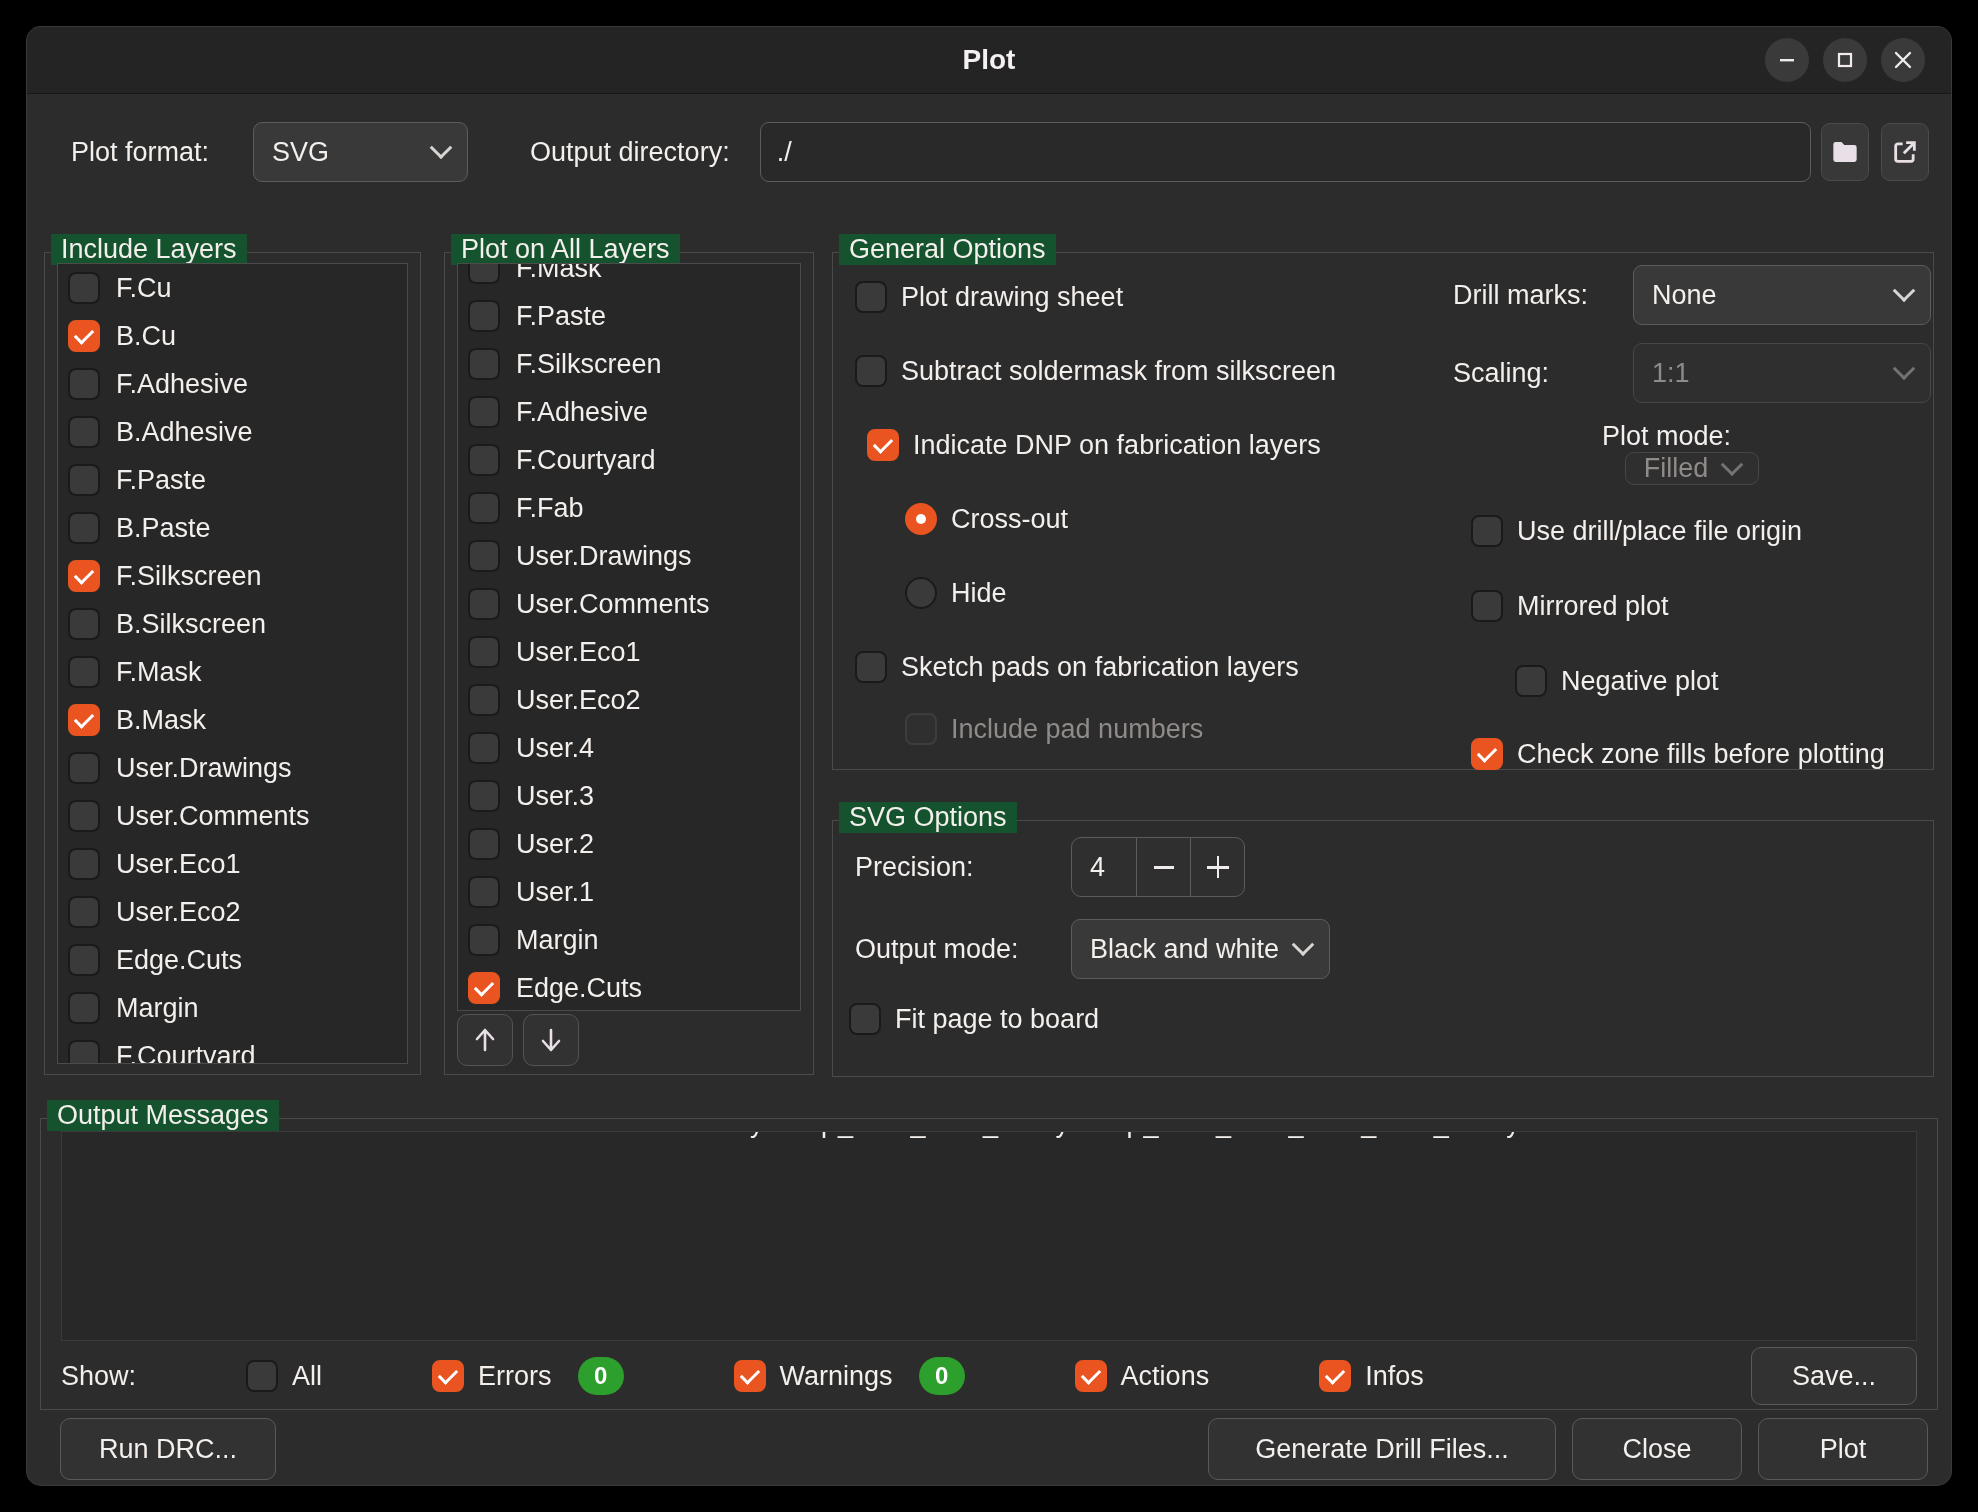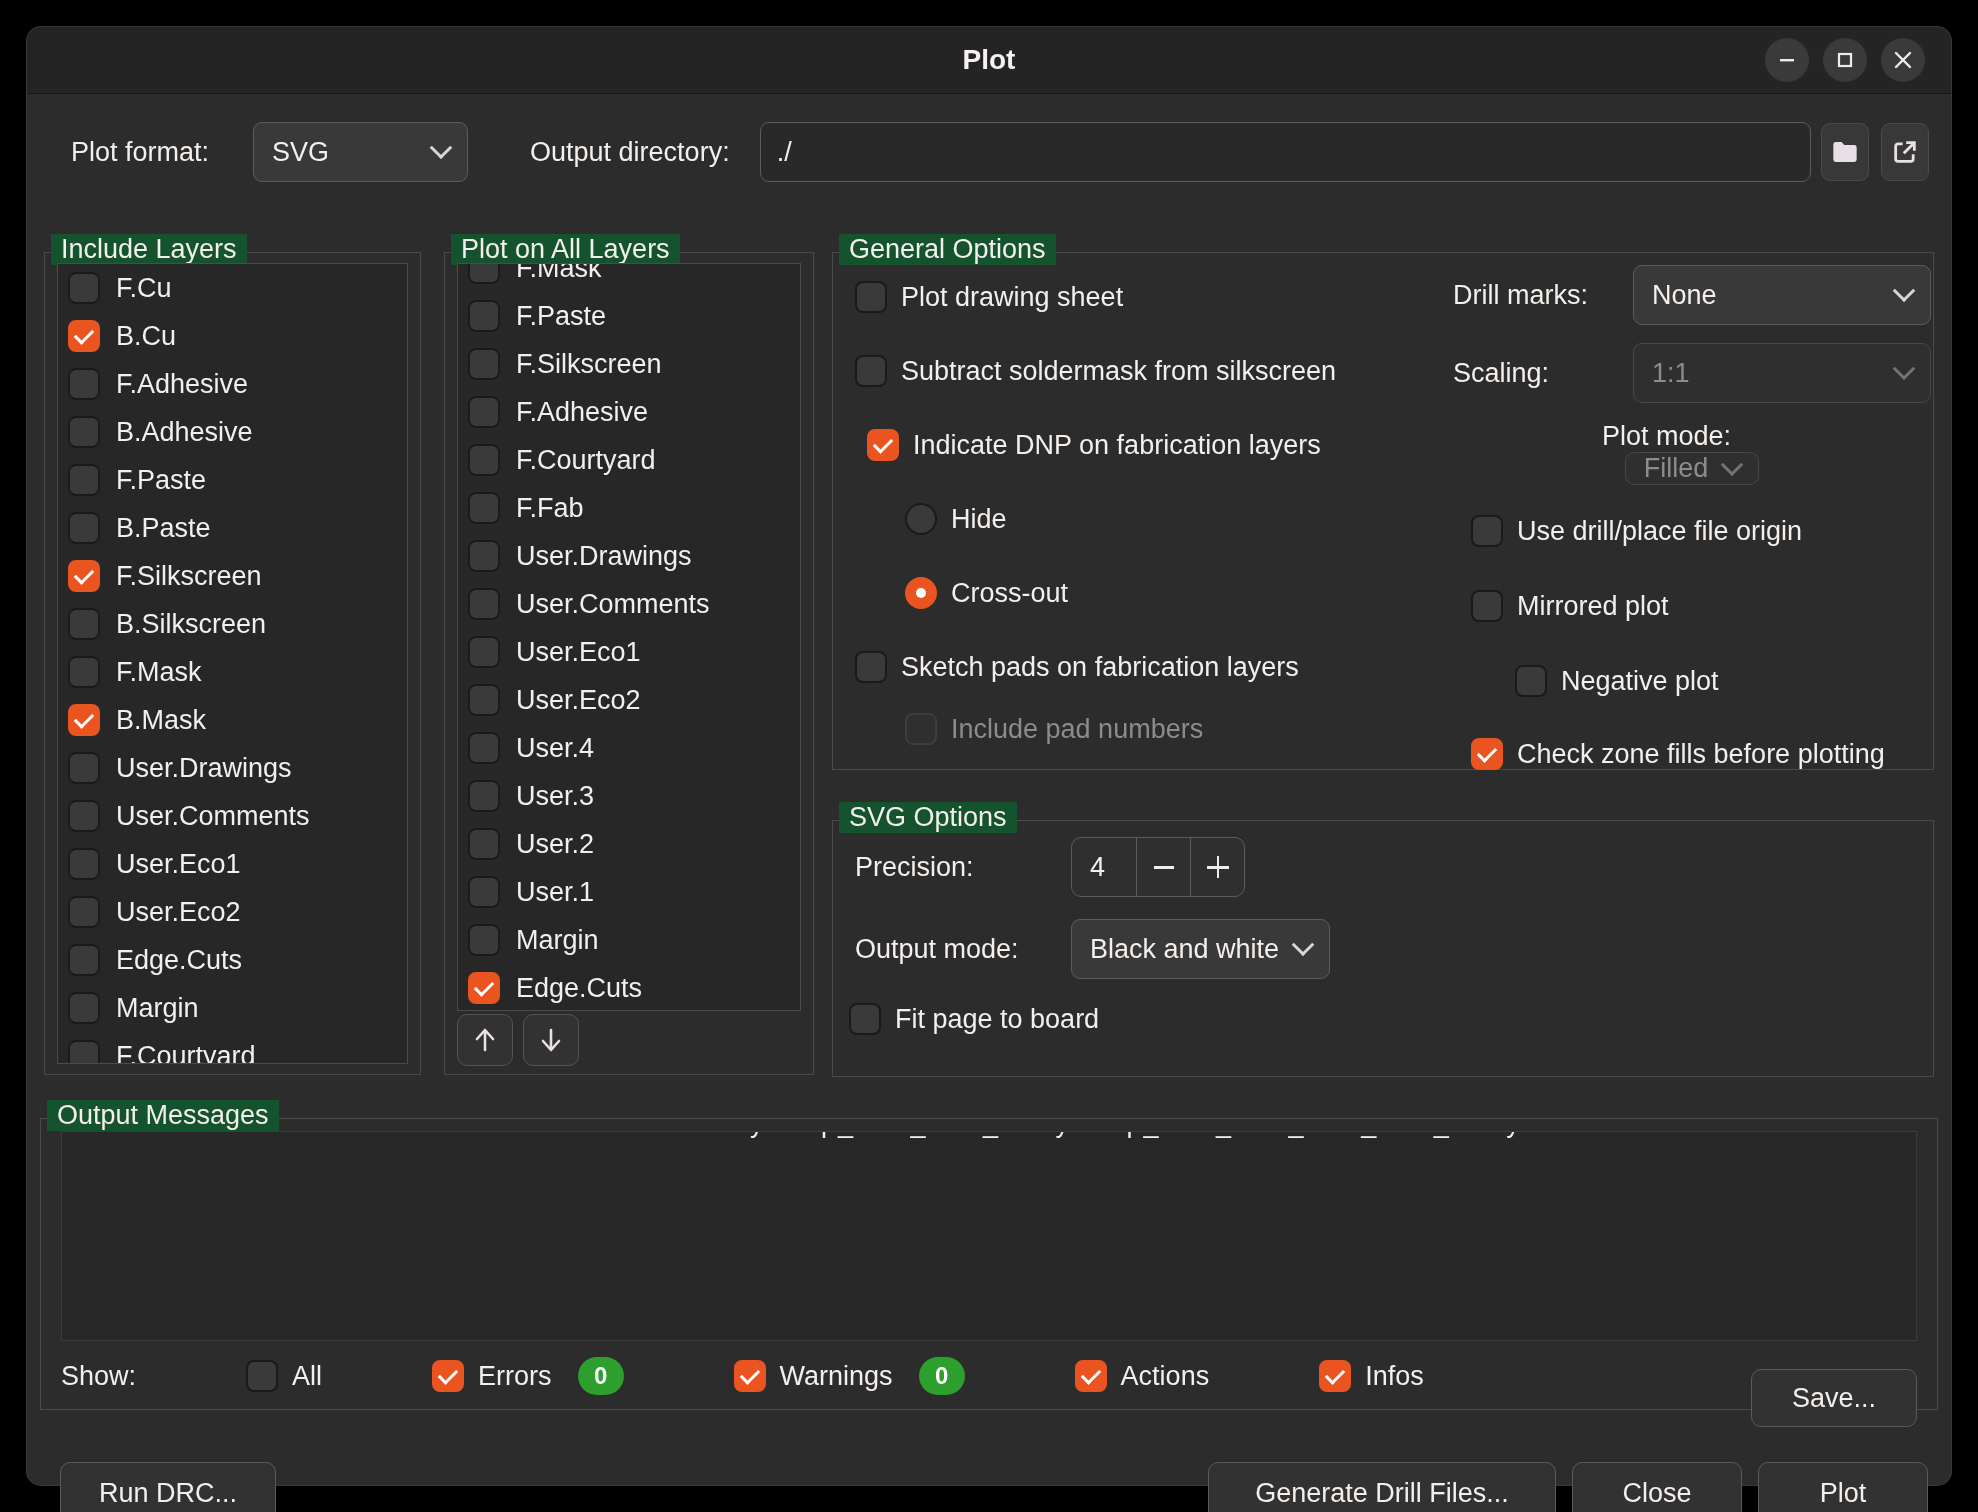--- a/index.html
+++ b/index.html
@@ -345,13 +345,13 @@
         </div>
       <div style="margin-left:50px;">
 
-      <div class="cbrow radio" style="height:36px;margin-bottom:38px;">
+      <div class="cbrow radio checked" style="height:36px;margin-bottom:38px;">
+            <span class="cb"></span>
+            <span class="it-label">Cross-out</span>
+          </div>
+          <div class="cbrow radio" style="height:36px;margin-bottom:38px;">
             <span class="cb"></span>
             <span class="it-label">Hide</span>
-          </div>
-          <div class="cbrow radio checked" style="height:36px;margin-bottom:38px;">
-            <span class="cb"></span>
-            <span class="it-label">Cross-out</span>
           </div>
         </div>
       <div class="cbrow" style="height:36px;margin-bottom:26px;">

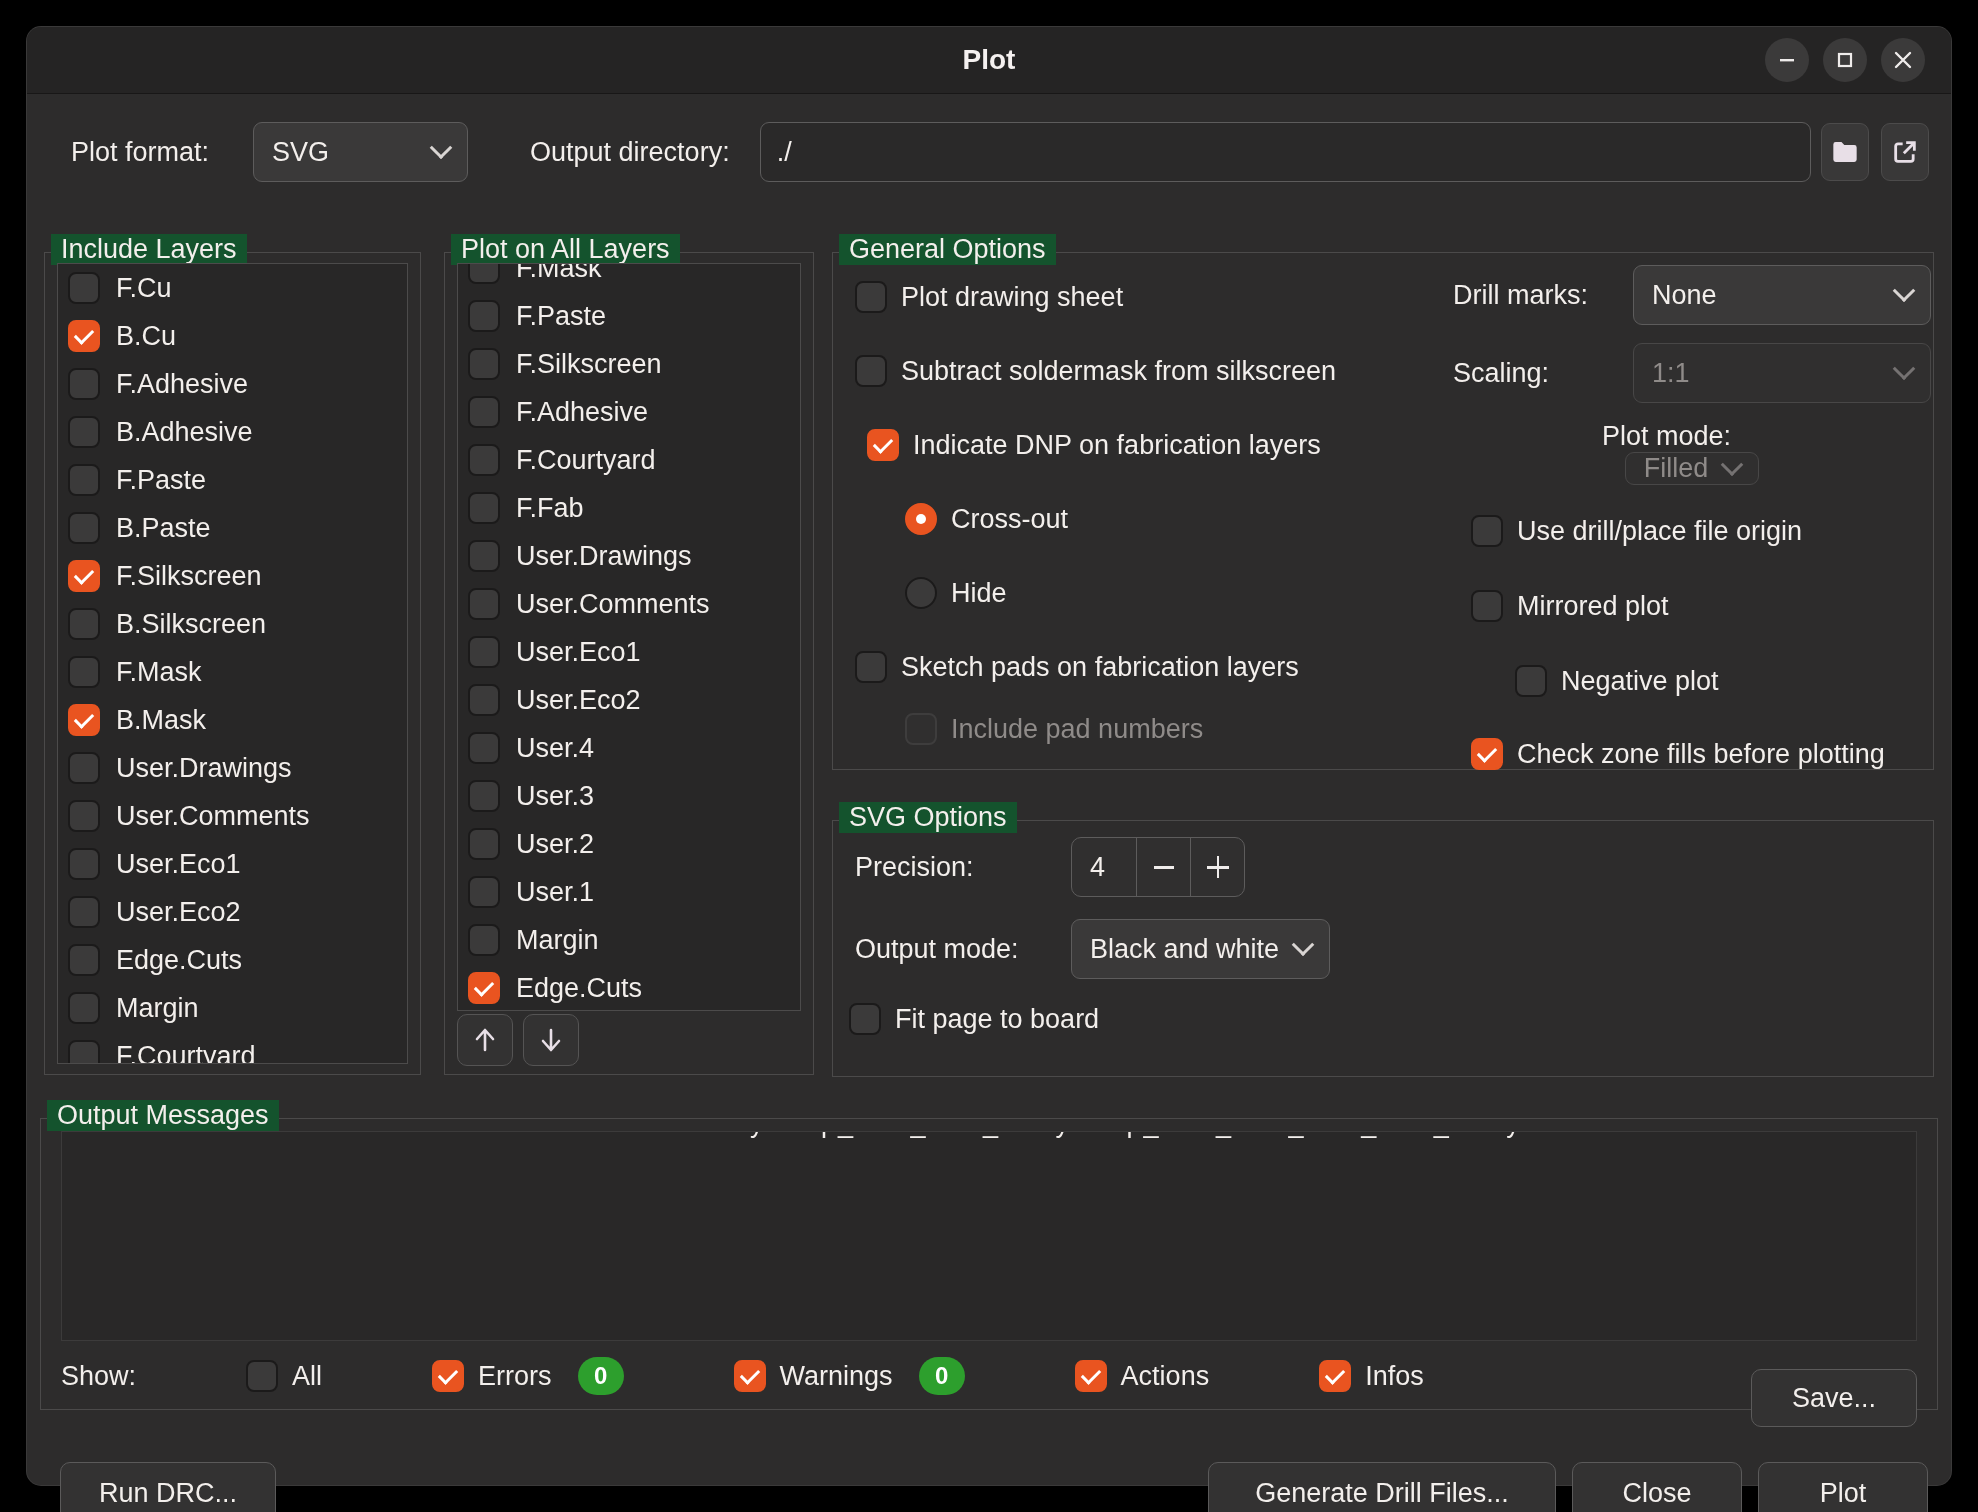--- a/index.html
+++ b/index.html
@@ -43,7 +43,7 @@
   .btn{
     background:#333232;border:1px solid #5b5a5a;border-radius:10px;height:62px;
     display:flex;align-items:center;justify-content:center;font-size:27px;
-    color:#f3efec;box-sizing:border-box;white-space:nowrap;margin-top:44px;
+    color:#f3efec;box-sizing:border-box;white-space:nowrap;
   }
   .iconbtn{
     width:48px;height:58px;background:#393838;border:1px solid #4c4b4b;border-radius:9px;

